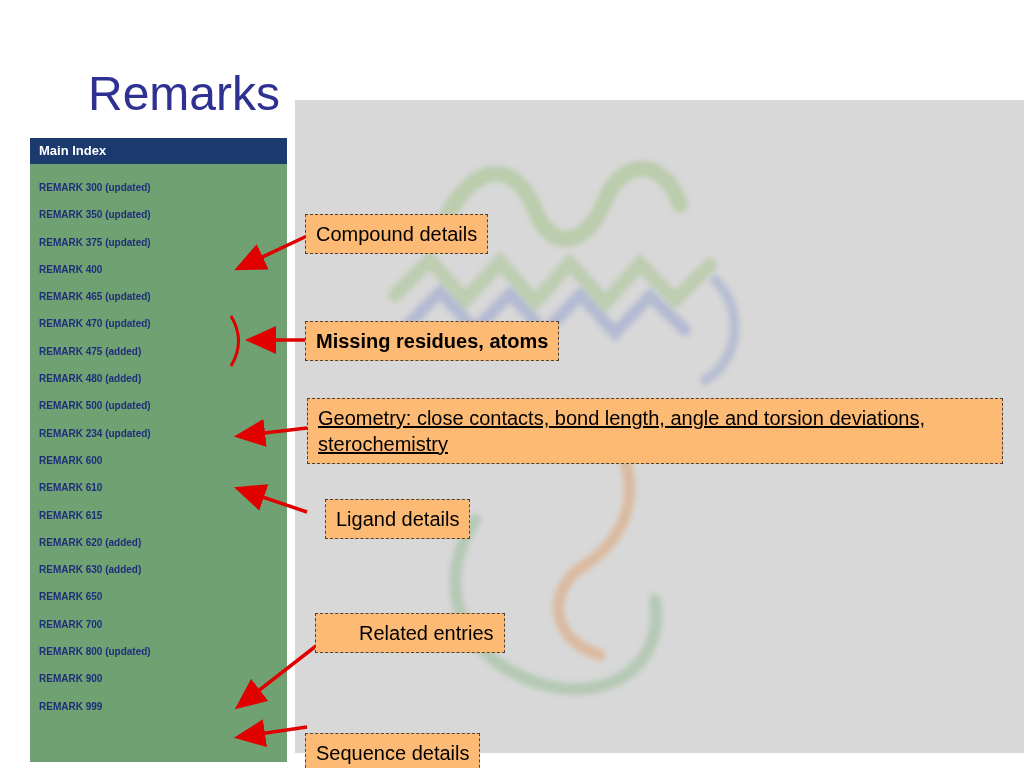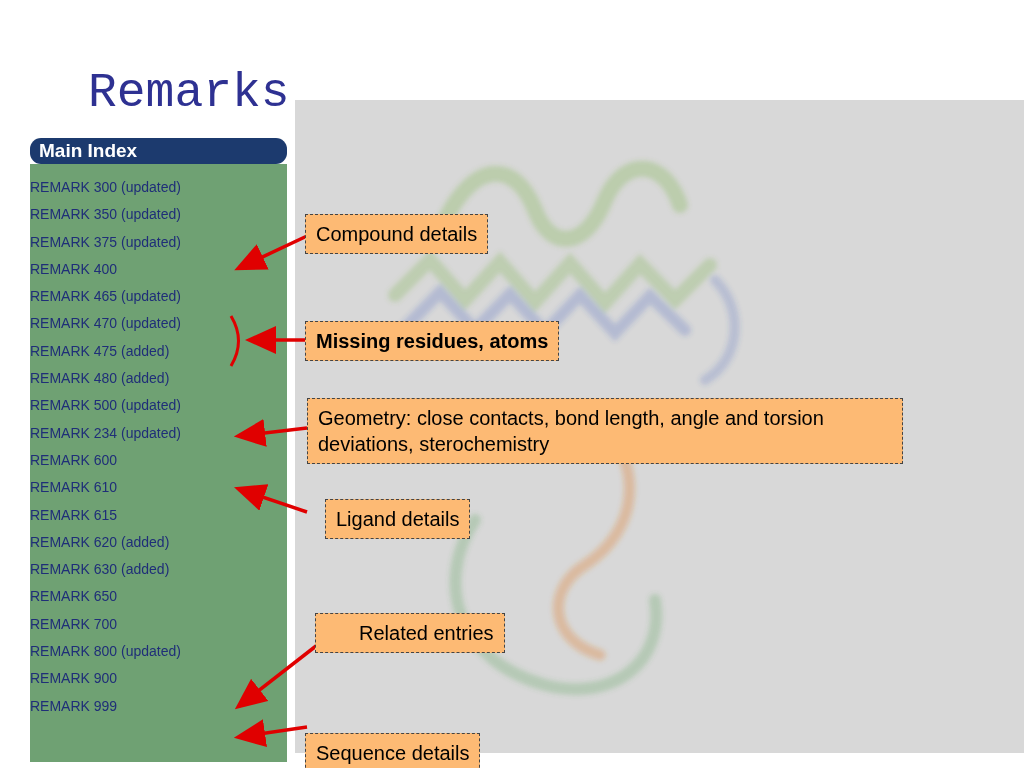--- a/index.html
+++ b/index.html
@@ -9,7 +9,7 @@
 
   .slide-title {
     position: absolute; left: 88px; top: 66px; margin: 0;
-    font-size: 48px; font-weight: 400; color: #2E3192; letter-spacing: 0px; font-family: Liberation Mono, monospace;
+    font-size: 48px; font-weight: 400; color: #2E3192; letter-spacing: 0px;
   }
 
   .content-panel {

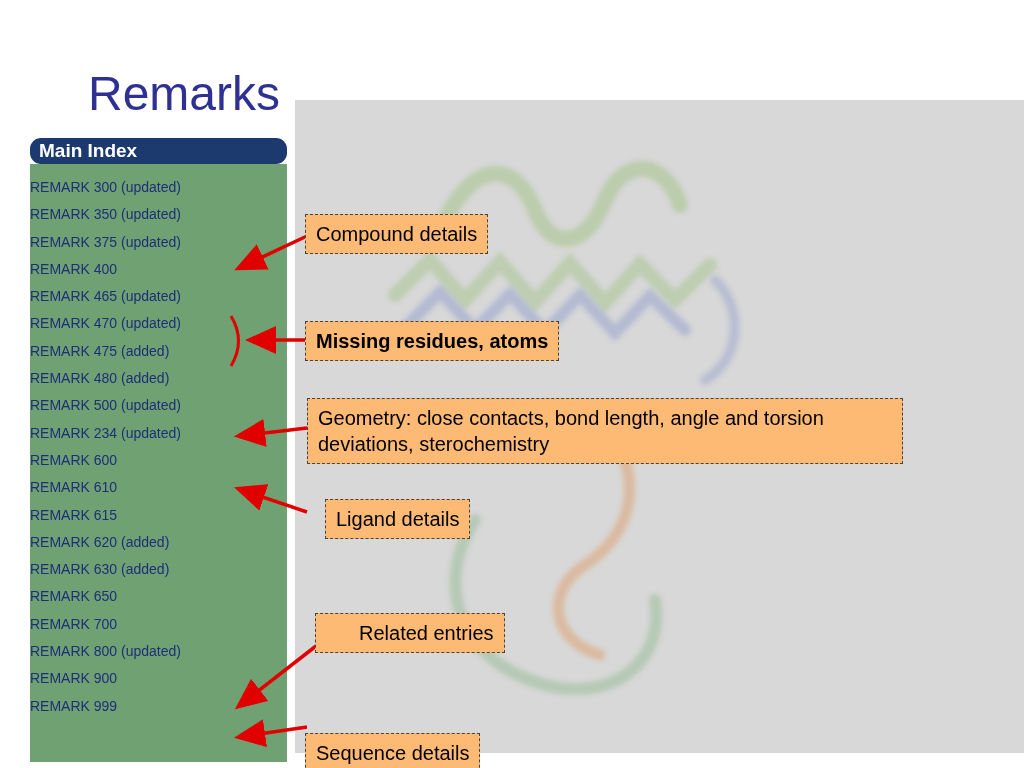--- a/index.html
+++ b/index.html
@@ -24,9 +24,8 @@
   }
   .sidebar-header {
     height: 26px; background: #1C3A6E; color: #FFFFFF;
-    font-size: 19px; font-weight: 700; line-height: 26px; padding-left: 9px;
+    font-size: 13px; font-weight: 700; line-height: 26px; padding-left: 9px;
     box-sizing: border-box;
-    border-radius: 11px;
   }
   .sidebar-list {
     background: #6FA173; height: 598px; box-sizing: border-box; padding-top: 10px;

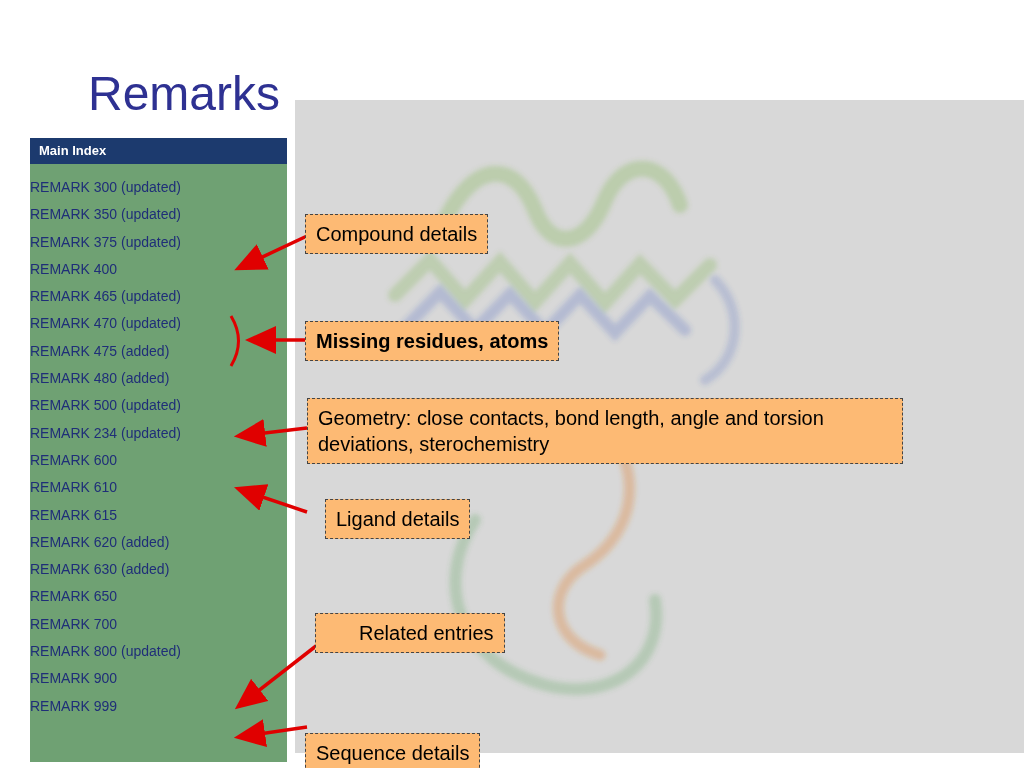--- a/index.html
+++ b/index.html
@@ -31,8 +31,8 @@
     background: #6FA173; height: 598px; box-sizing: border-box; padding-top: 10px;
   }
   .remark-item {
-    height: 27.3px; line-height: 27.3px; 
-    font-size: 14px; font-weight: 400; color: #1F2E78; white-space: nowrap;
+    height: 27.3px; line-height: 27.3px; padding-left: 9px;
+    font-size: 10px; font-weight: 700; color: #1F2E78; white-space: nowrap;
   }
 
   .arrow-overlay {

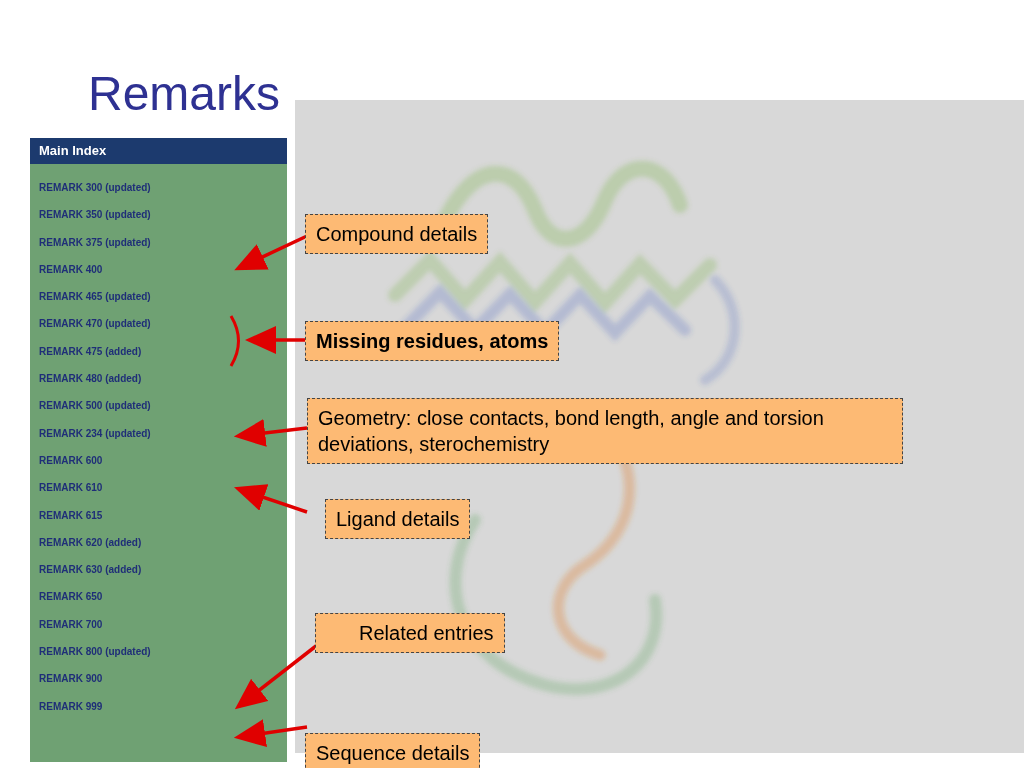--- a/index.html
+++ b/index.html
@@ -47,7 +47,7 @@
   }
   .box-compound  { left: 305px; top: 214px; }
   .box-missing   { left: 305px; top: 321px; font-weight: bold; }
-  .box-geometry  { left: 307px; top: 398px; width: 596px; }
+  .box-geometry  { left: 307px; top: 398px; width: 696px; text-decoration: underline; }
   .box-ligand    { left: 303px; top: 499px; margin-left: 22px; }
   .box-related   { left: 315px; top: 613px; padding-left: 43px; }
   .box-sequence  { left: 305px; top: 733px; }

